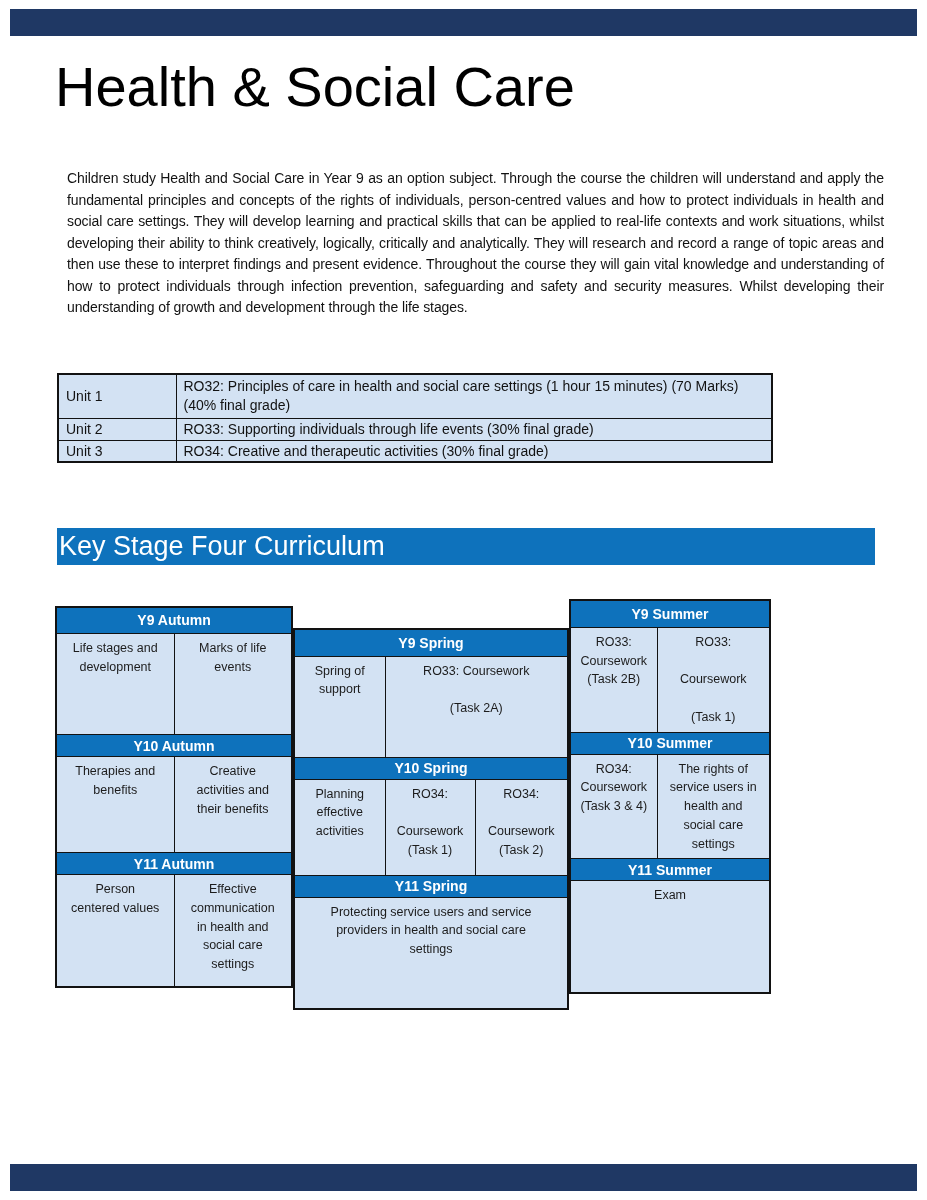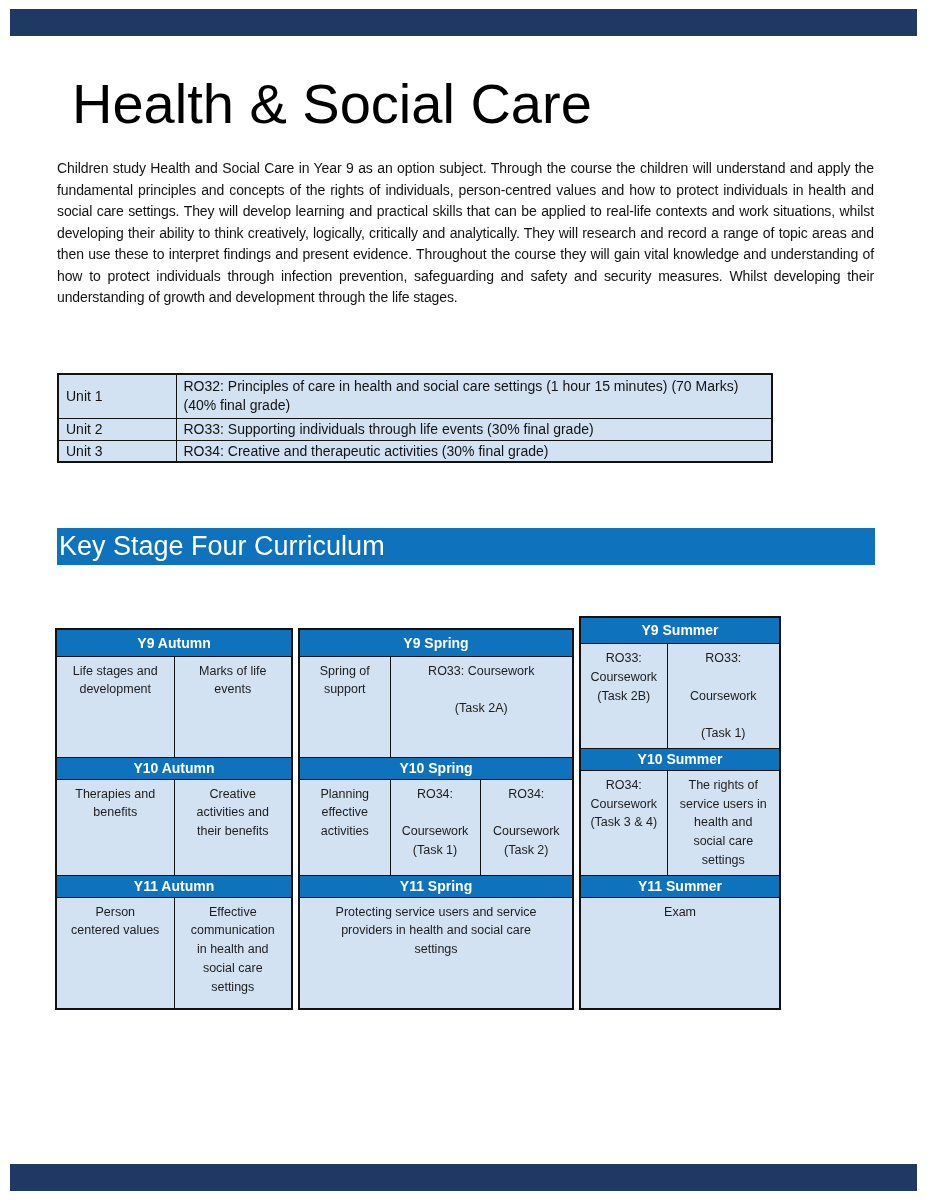--- a/index.html
+++ b/index.html
@@ -11,7 +11,7 @@
   .bar.top{top:9px;}
   .bar.bottom{top:1164px;}
   h1.title{
-    position:absolute;left:55px;top:52px;margin:17px;
+    position:absolute;left:55px;top:52px;margin:0;
     font-size:56px;font-weight:300;color:#000;letter-spacing:0;line-height:1.25;
   }
   p.intro{

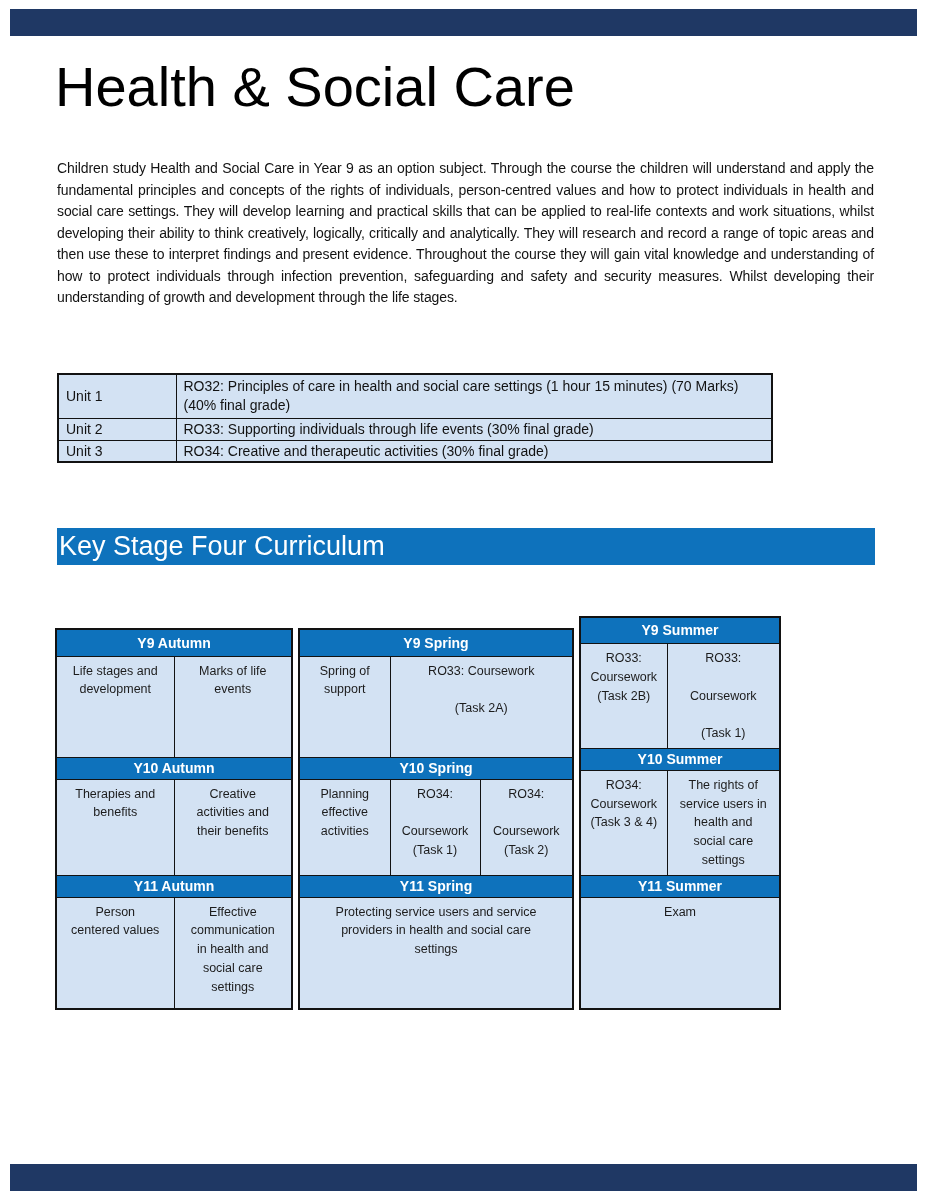--- a/index.html
+++ b/index.html
@@ -15,7 +15,7 @@
     font-size:56px;font-weight:300;color:#000;letter-spacing:0;line-height:1.25;
   }
   p.intro{
-    position:absolute;left:57px;top:158px;width:817px;margin:0;
+    position:absolute;left:57px;top:158px;width:817px;margin:10px;
     font-size:14px;line-height:21.5px;letter-spacing:-0.1px;text-align:justify;color:#121212;
   }
   

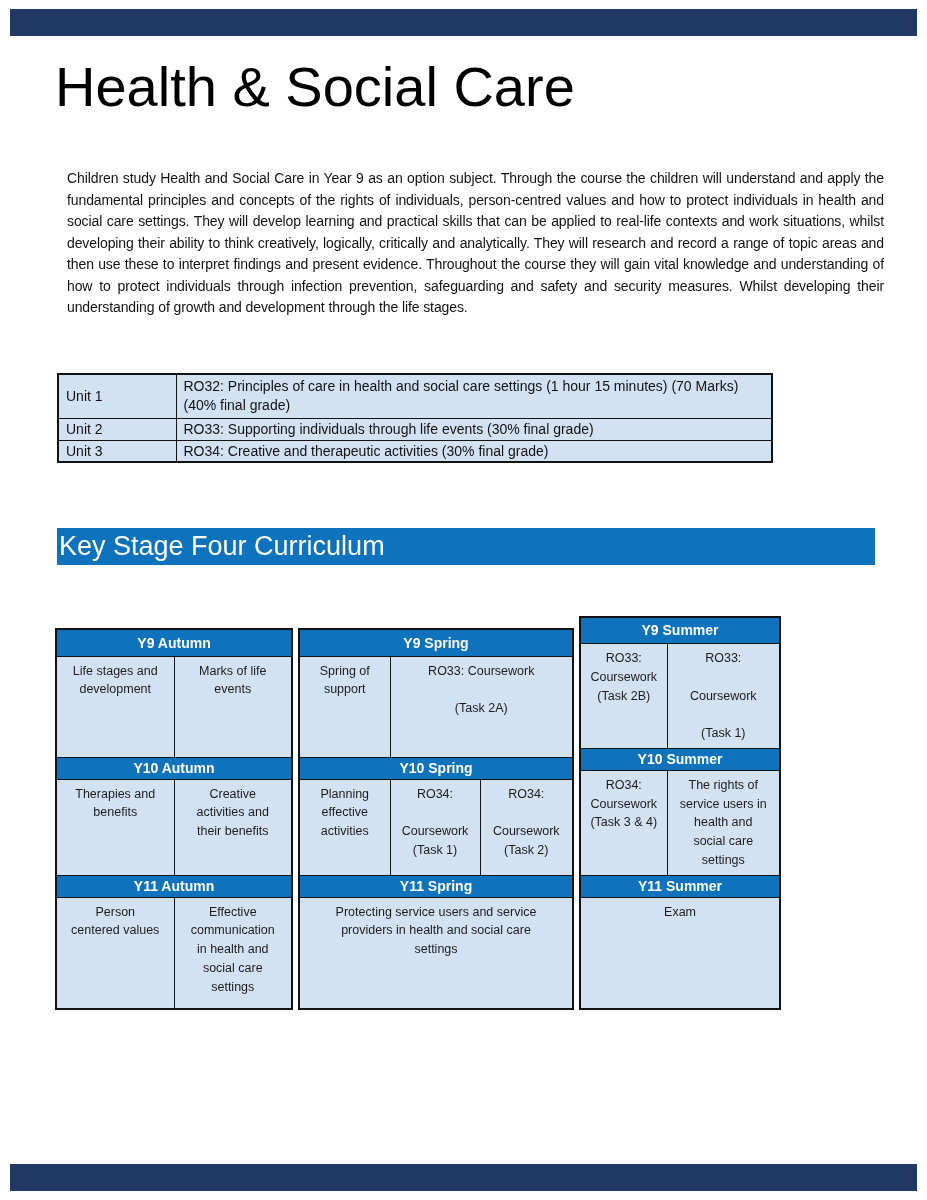--- a/index.html
+++ b/index.html
@@ -43,7 +43,7 @@
   }
   
   .curr{
-    position:absolute;left:55px;top:583px;display:flex;gap:5px;align-items:flex-end;
+    position:absolute;left:55px;top:583px;display:flex;align-items:center;
   }
   .curr table{
     border-collapse:collapse;table-layout:fixed;border:2.5px solid #121212;

